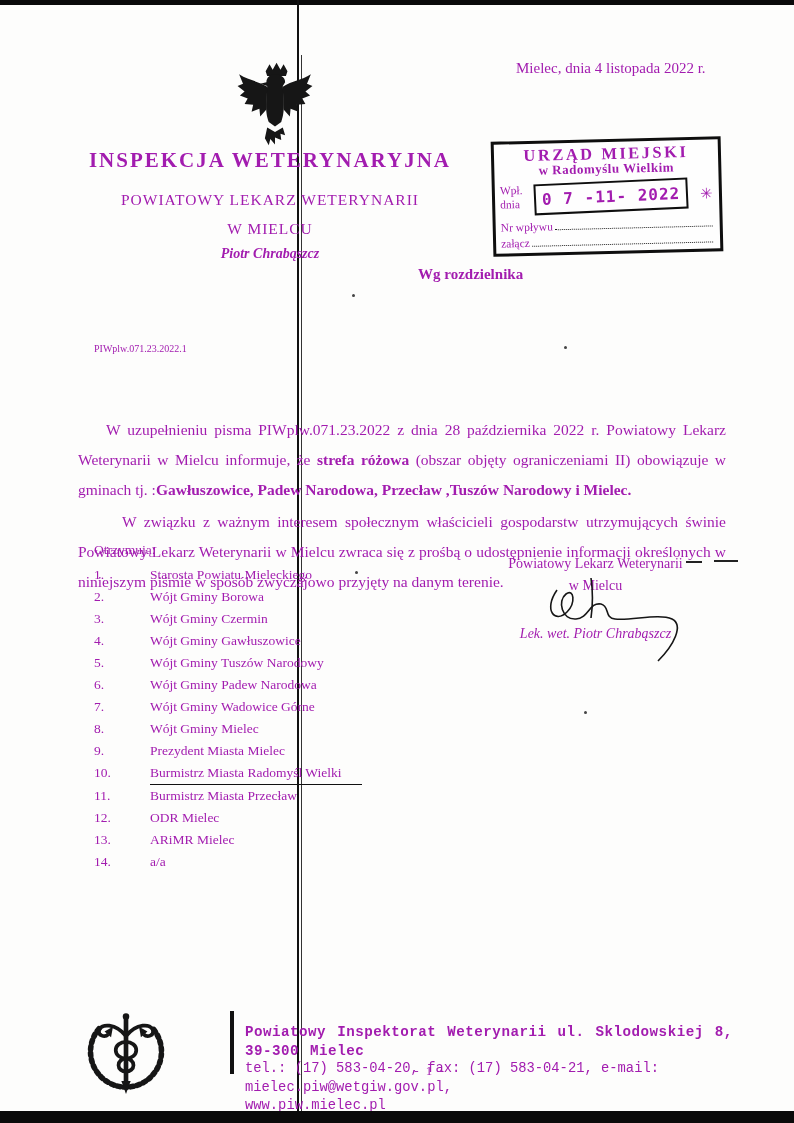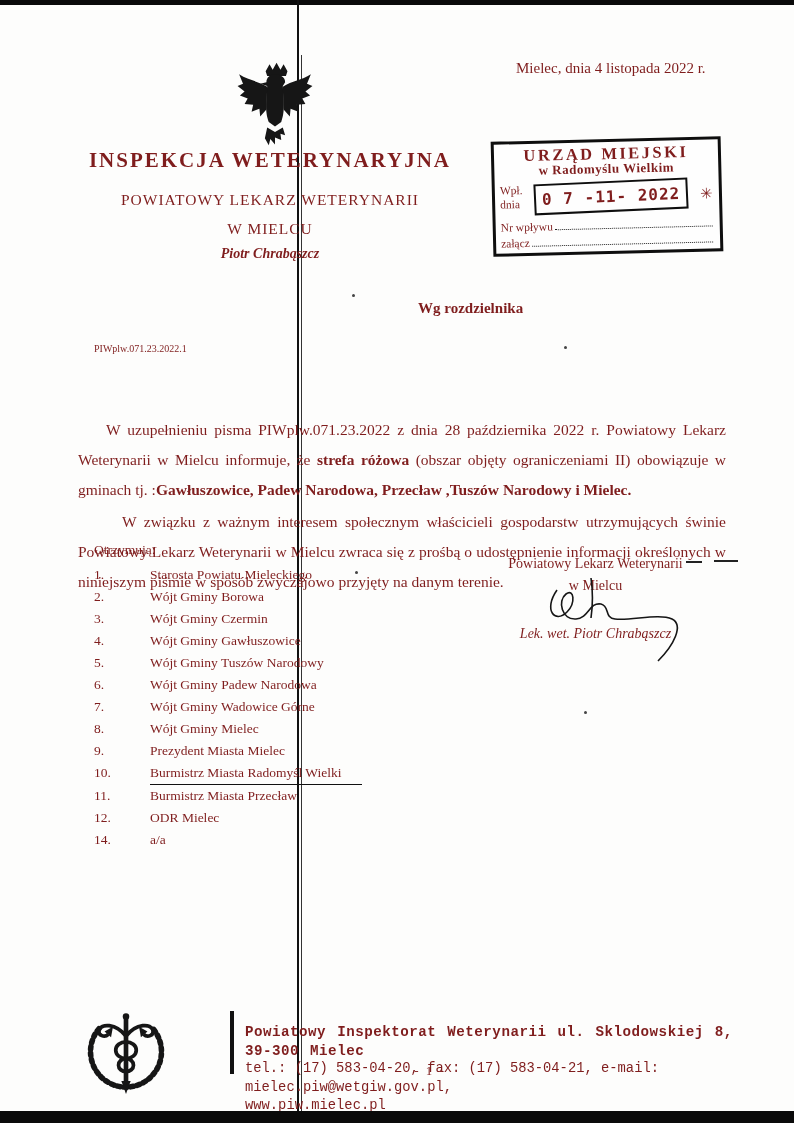--- a/index.html
+++ b/index.html
@@ -4,7 +4,7 @@
 <style>
   html,body{margin:0;padding:0;background:#888;}
   .page{position:relative;width:794px;height:1123px;background:#fdfdfc;overflow:hidden;
-        font-family:"Liberation Serif",serif;color:#7f1d1d;margin:0 auto;}
+        font-family:"Liberation Serif",serif;color:#a21caf;margin:0 auto;}
   .abs{position:absolute;}
   
   .top-bar{left:0;top:0;width:794px;height:5px;background:#0a0a0a;}

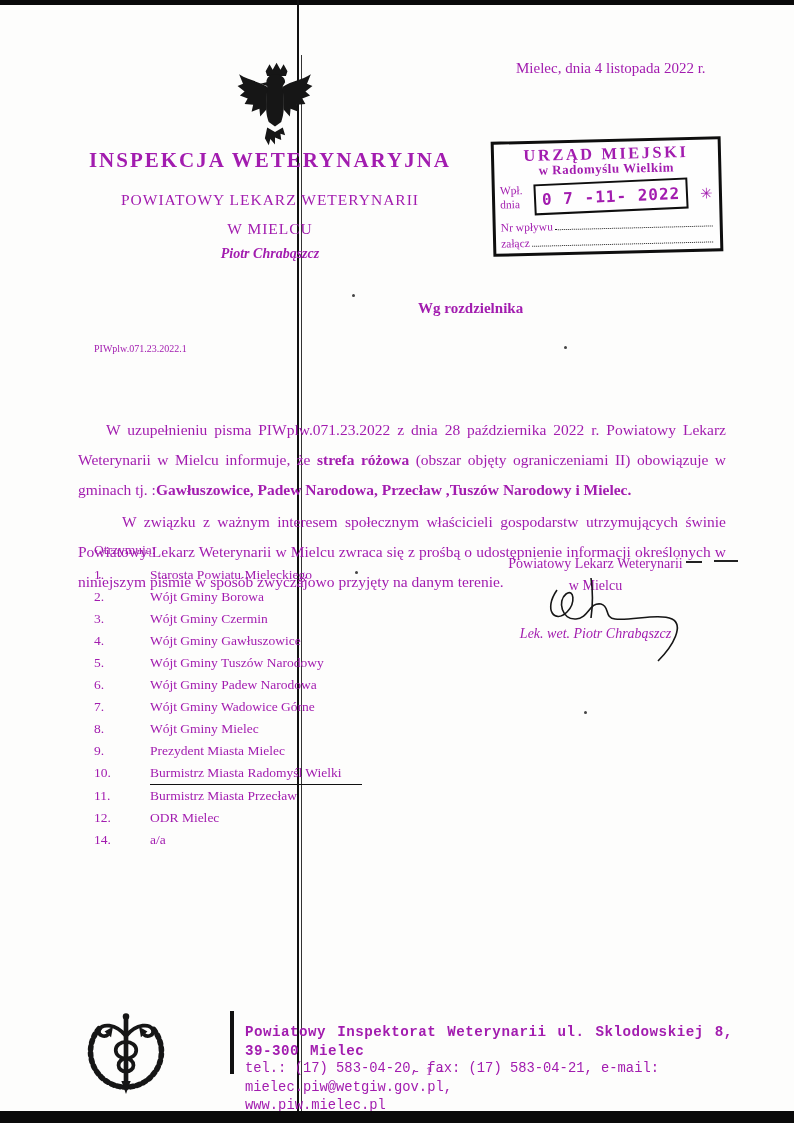--- a/index.html
+++ b/index.html
@@ -32,7 +32,7 @@
   .dotted-row{display:flex;align-items:baseline;font-size:11.5px;margin-top:6px;}
   .dotted-fill{flex:1;border-bottom:1.6px dotted #222;margin:0 2px;height:10px;}
   
-  .distribution{left:418px;top:300px;font-size:15px;font-weight:bold;}
+  .distribution{left:418px;top:266px;font-size:15px;font-weight:bold;}
   .reference{left:94px;top:343px;font-size:10px;}
   .paras{left:78px;top:372px;width:648px;font-size:15.5px;line-height:30px;text-align:justify;margin-top:43px;}
   .paras p{margin:0;}

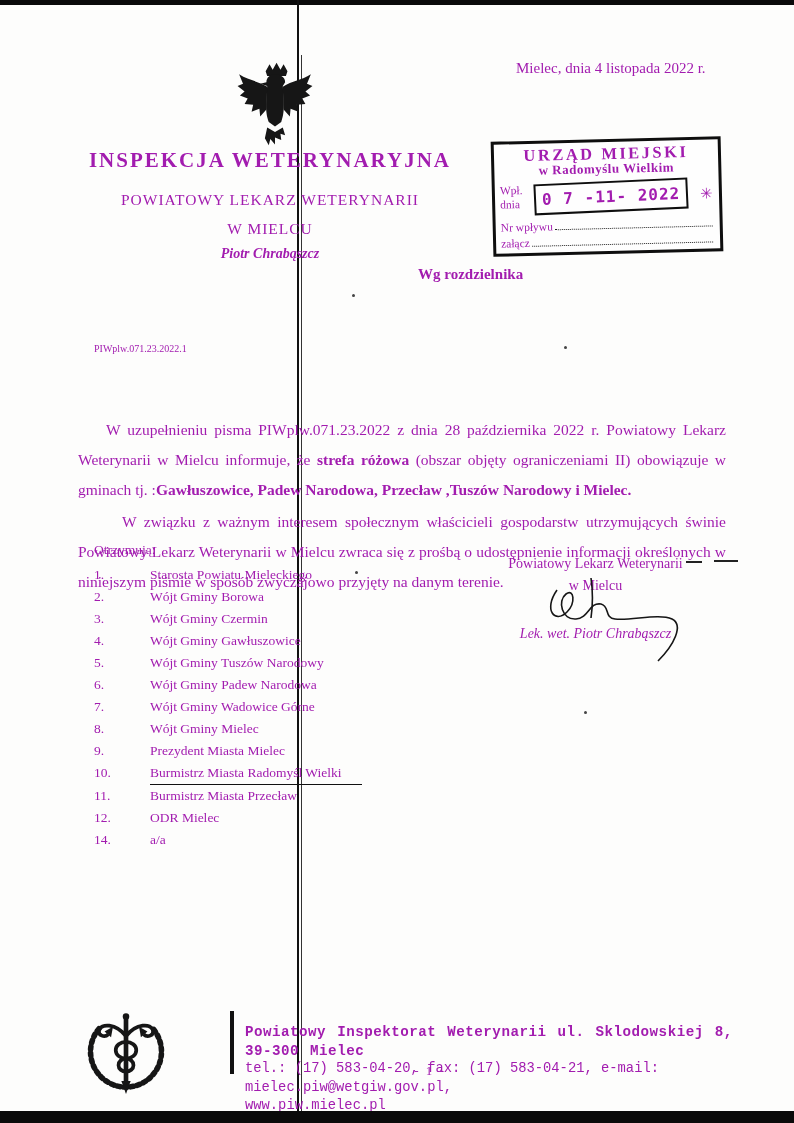--- a/index.html
+++ b/index.html
@@ -181,6 +181,10 @@
           <span class="recipient-label">ODR Mielec</span>
         </div>
 
+        <div class="recipient-row">
+          <span class="recipient-num">13.</span>
+          <span class="recipient-label">ARiMR Mielec</span>
+        </div>
 
         <div class="recipient-row">
           <span class="recipient-num">14.</span>

